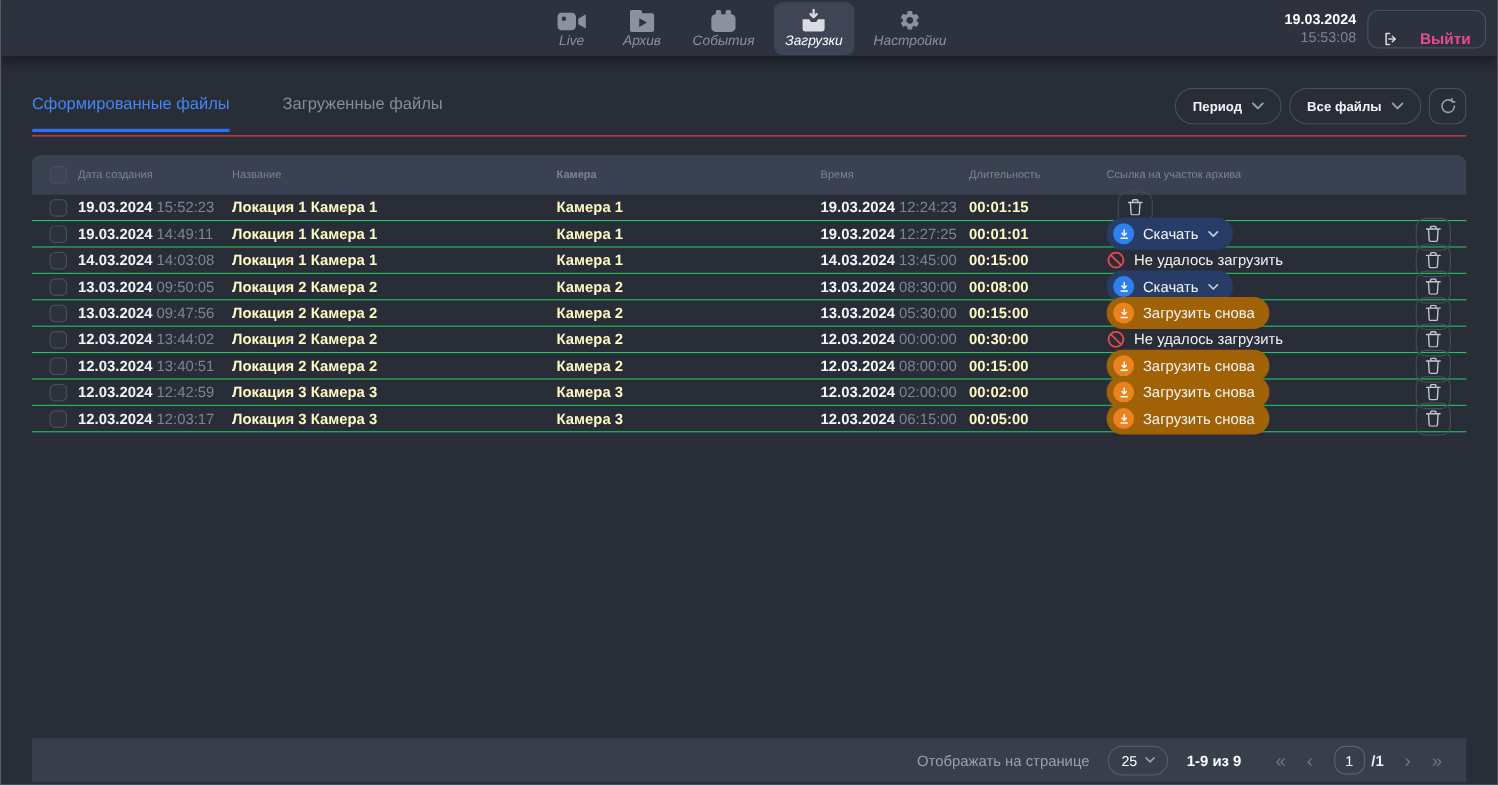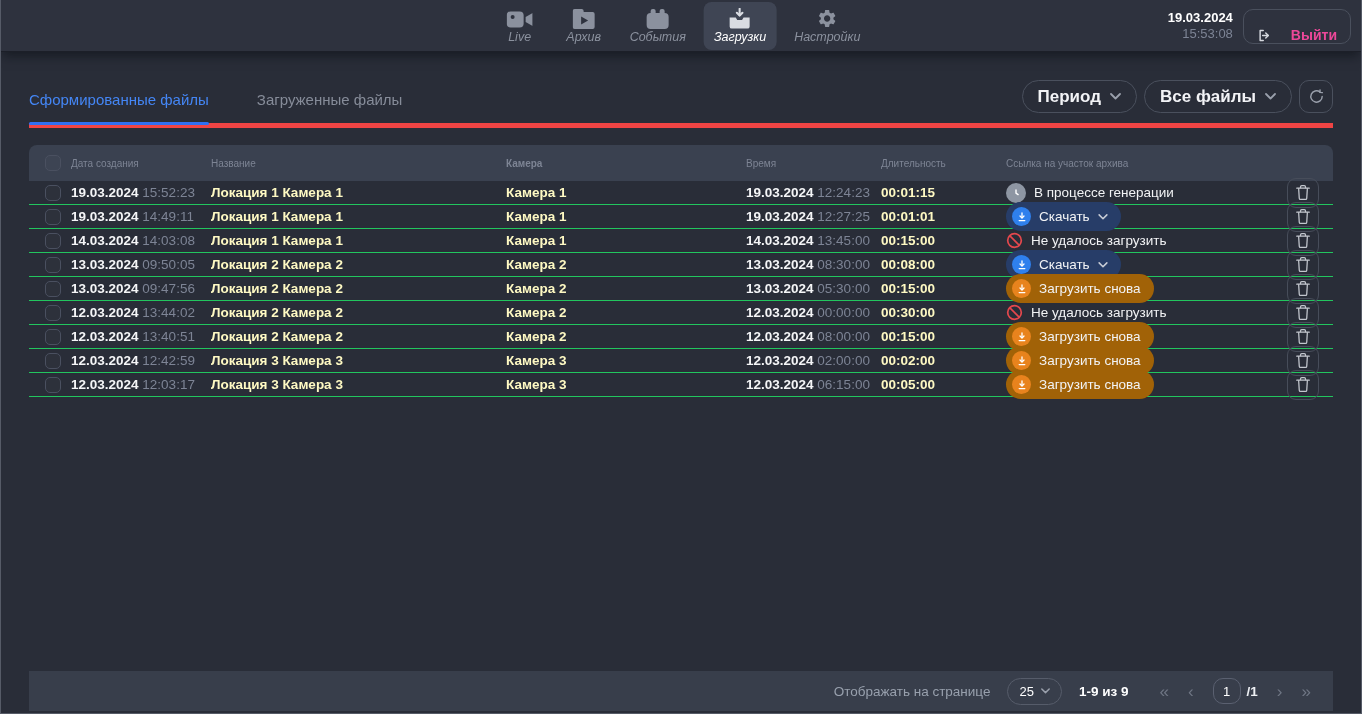--- a/index.html
+++ b/index.html
@@ -57,8 +57,8 @@
 
   .tabs-row {
     margin-top:28px;
-    display:flex; align-items:flex-end;
-    border-bottom:5px solid #ef4444;
+    display:flex; align-items:flex-start;
+    border-bottom:1px solid #ef4444;
   }
   .tab {
     position:relative; font-size:15px; color:#868c99;

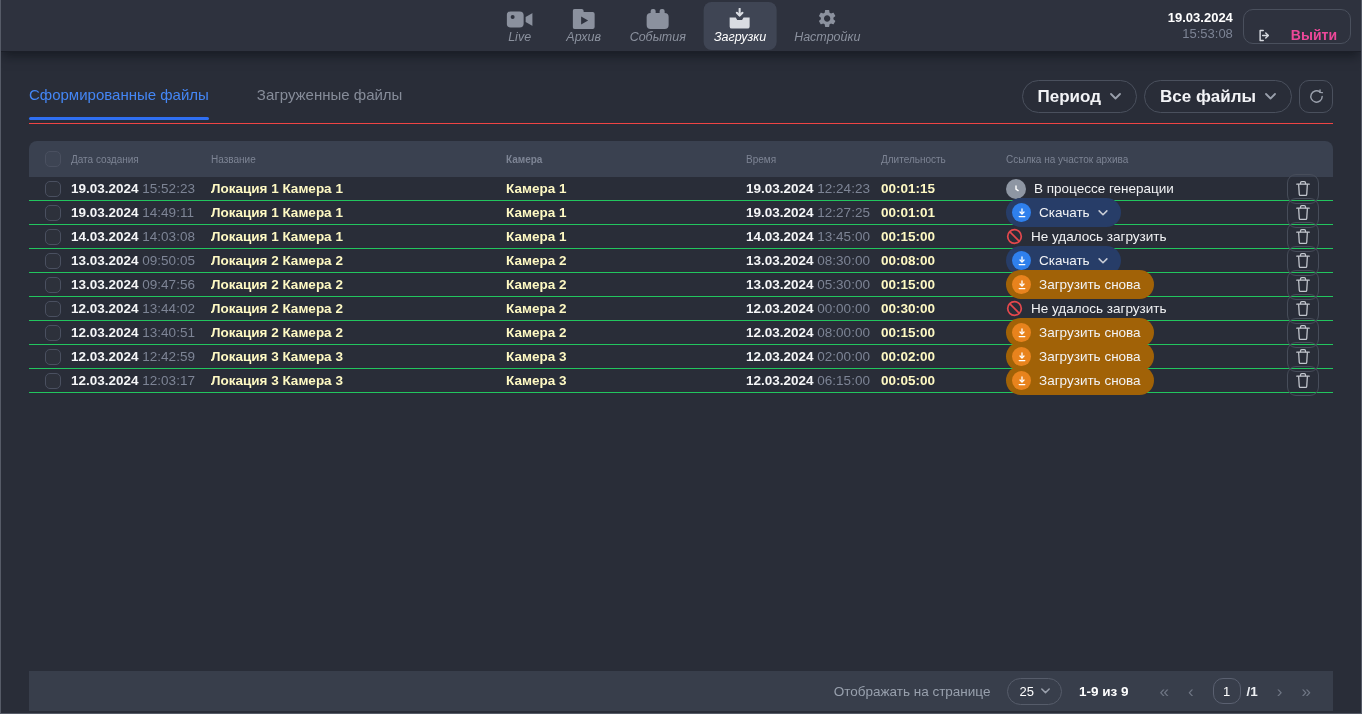--- a/index.html
+++ b/index.html
@@ -74,7 +74,7 @@
     display:flex; align-items:center; gap:9px;
     height:33px; padding:0 15px;
     background:transparent; border:1px solid #4a505d; border-radius:17px;
-    color:#f2f3f6; font-size:17px; font-weight:600; font-family:inherit; cursor:pointer;
+    color:#f2f3f6; font-size:12px; font-weight:600; font-family:inherit; cursor:pointer;
   }
   .pill-btn svg { color:#9aa0ac; }
   .icon-btn {

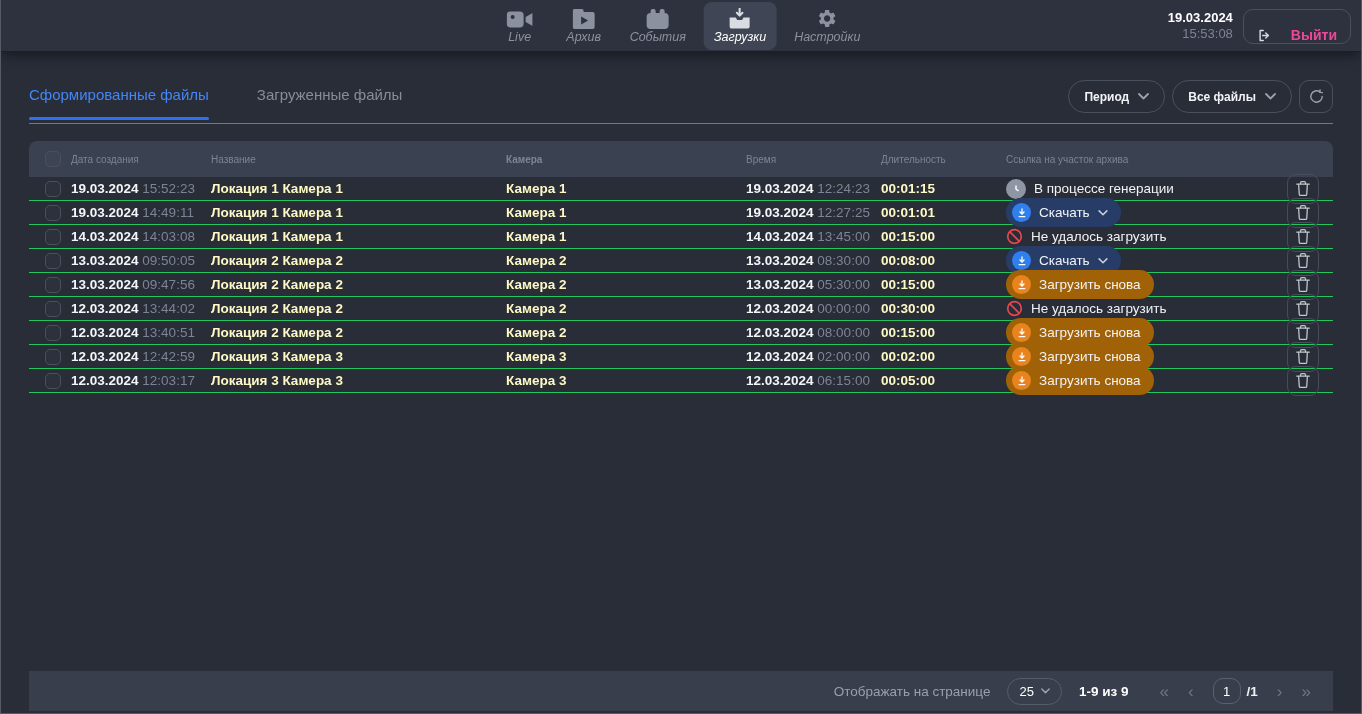--- a/index.html
+++ b/index.html
@@ -297,16 +297,6 @@
       <span class="dt-muted"> 12:24:23</span>
     </div>
     <div class="c-dur cell-strong">00:01:15</div>
-    <div class="c-link">
-            <span class="status-plain">
-              <span class="circle gray">
-                <svg width="12" height="12" viewBox="0 0 12 12" fill="none" stroke="#fff" stroke-width="1.4" stroke-linecap="round">
-                  <path d="M6 3v3.2l2.1 1.4"></path>
-                </svg>
-              </span>
-              <span>В процессе генерации</span>
-            </span>
-          </div>
     <div class="c-act">
       <button class="trash-btn">
         <span style="display:flex">

